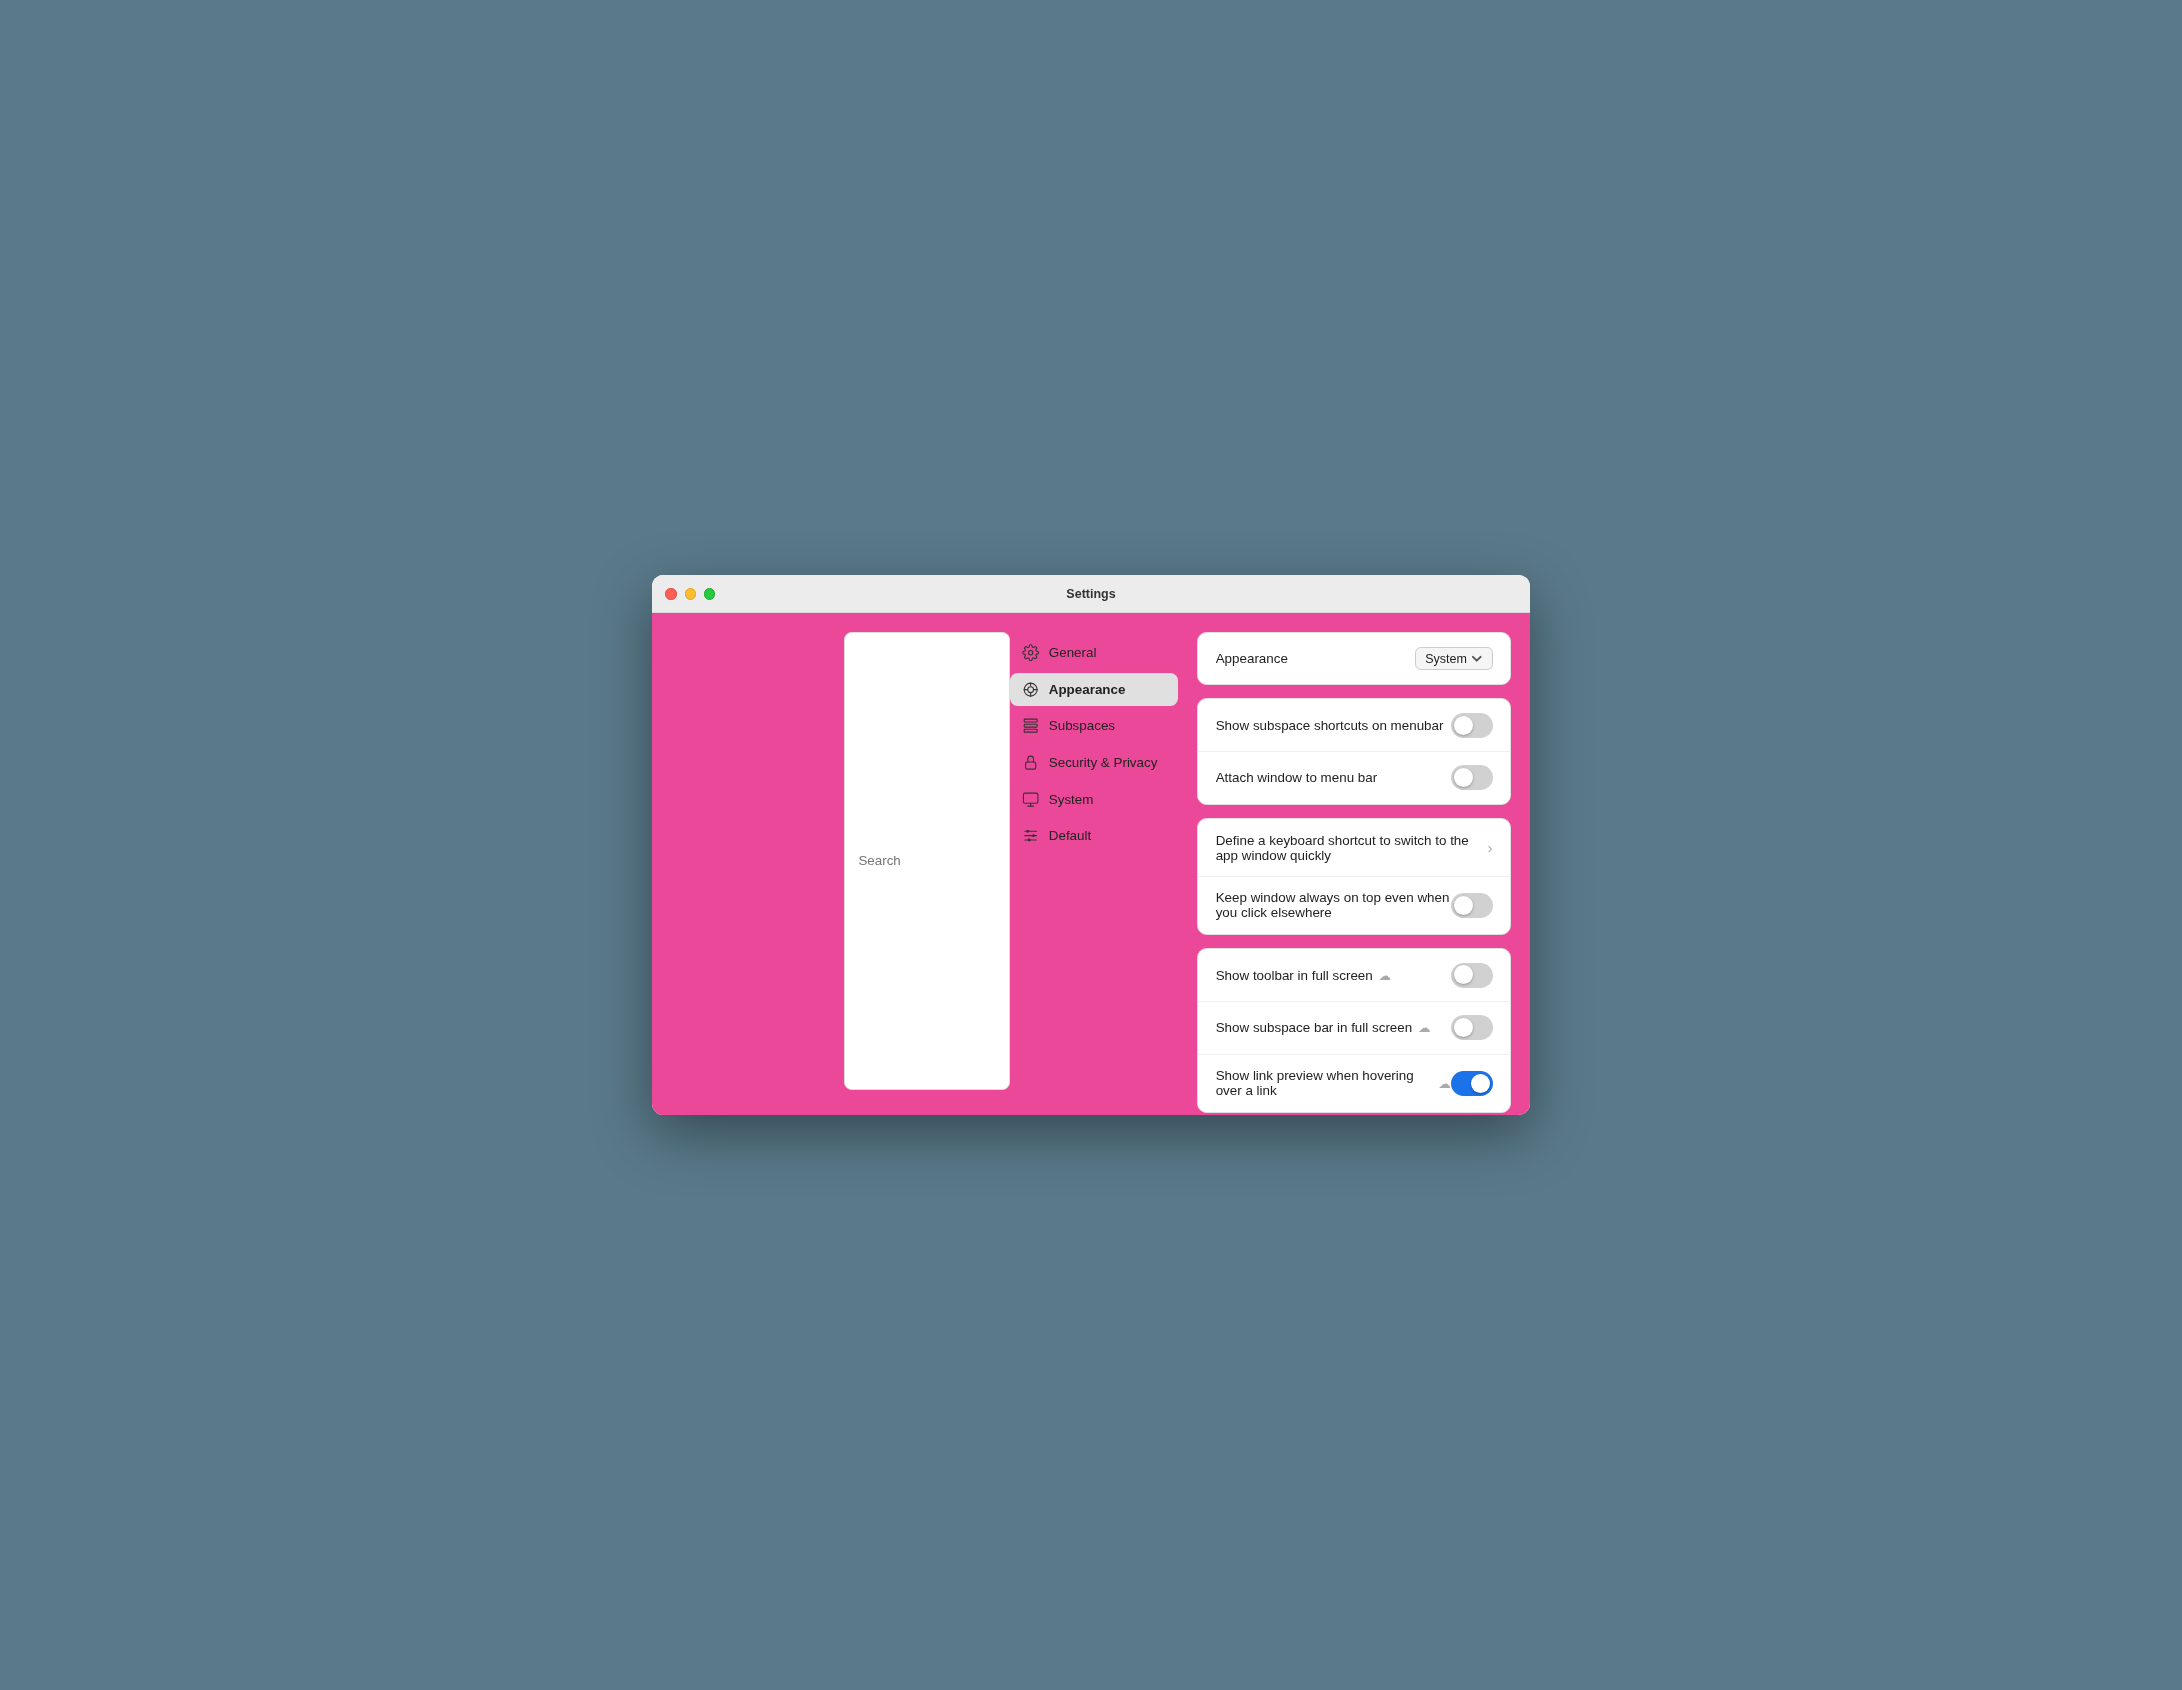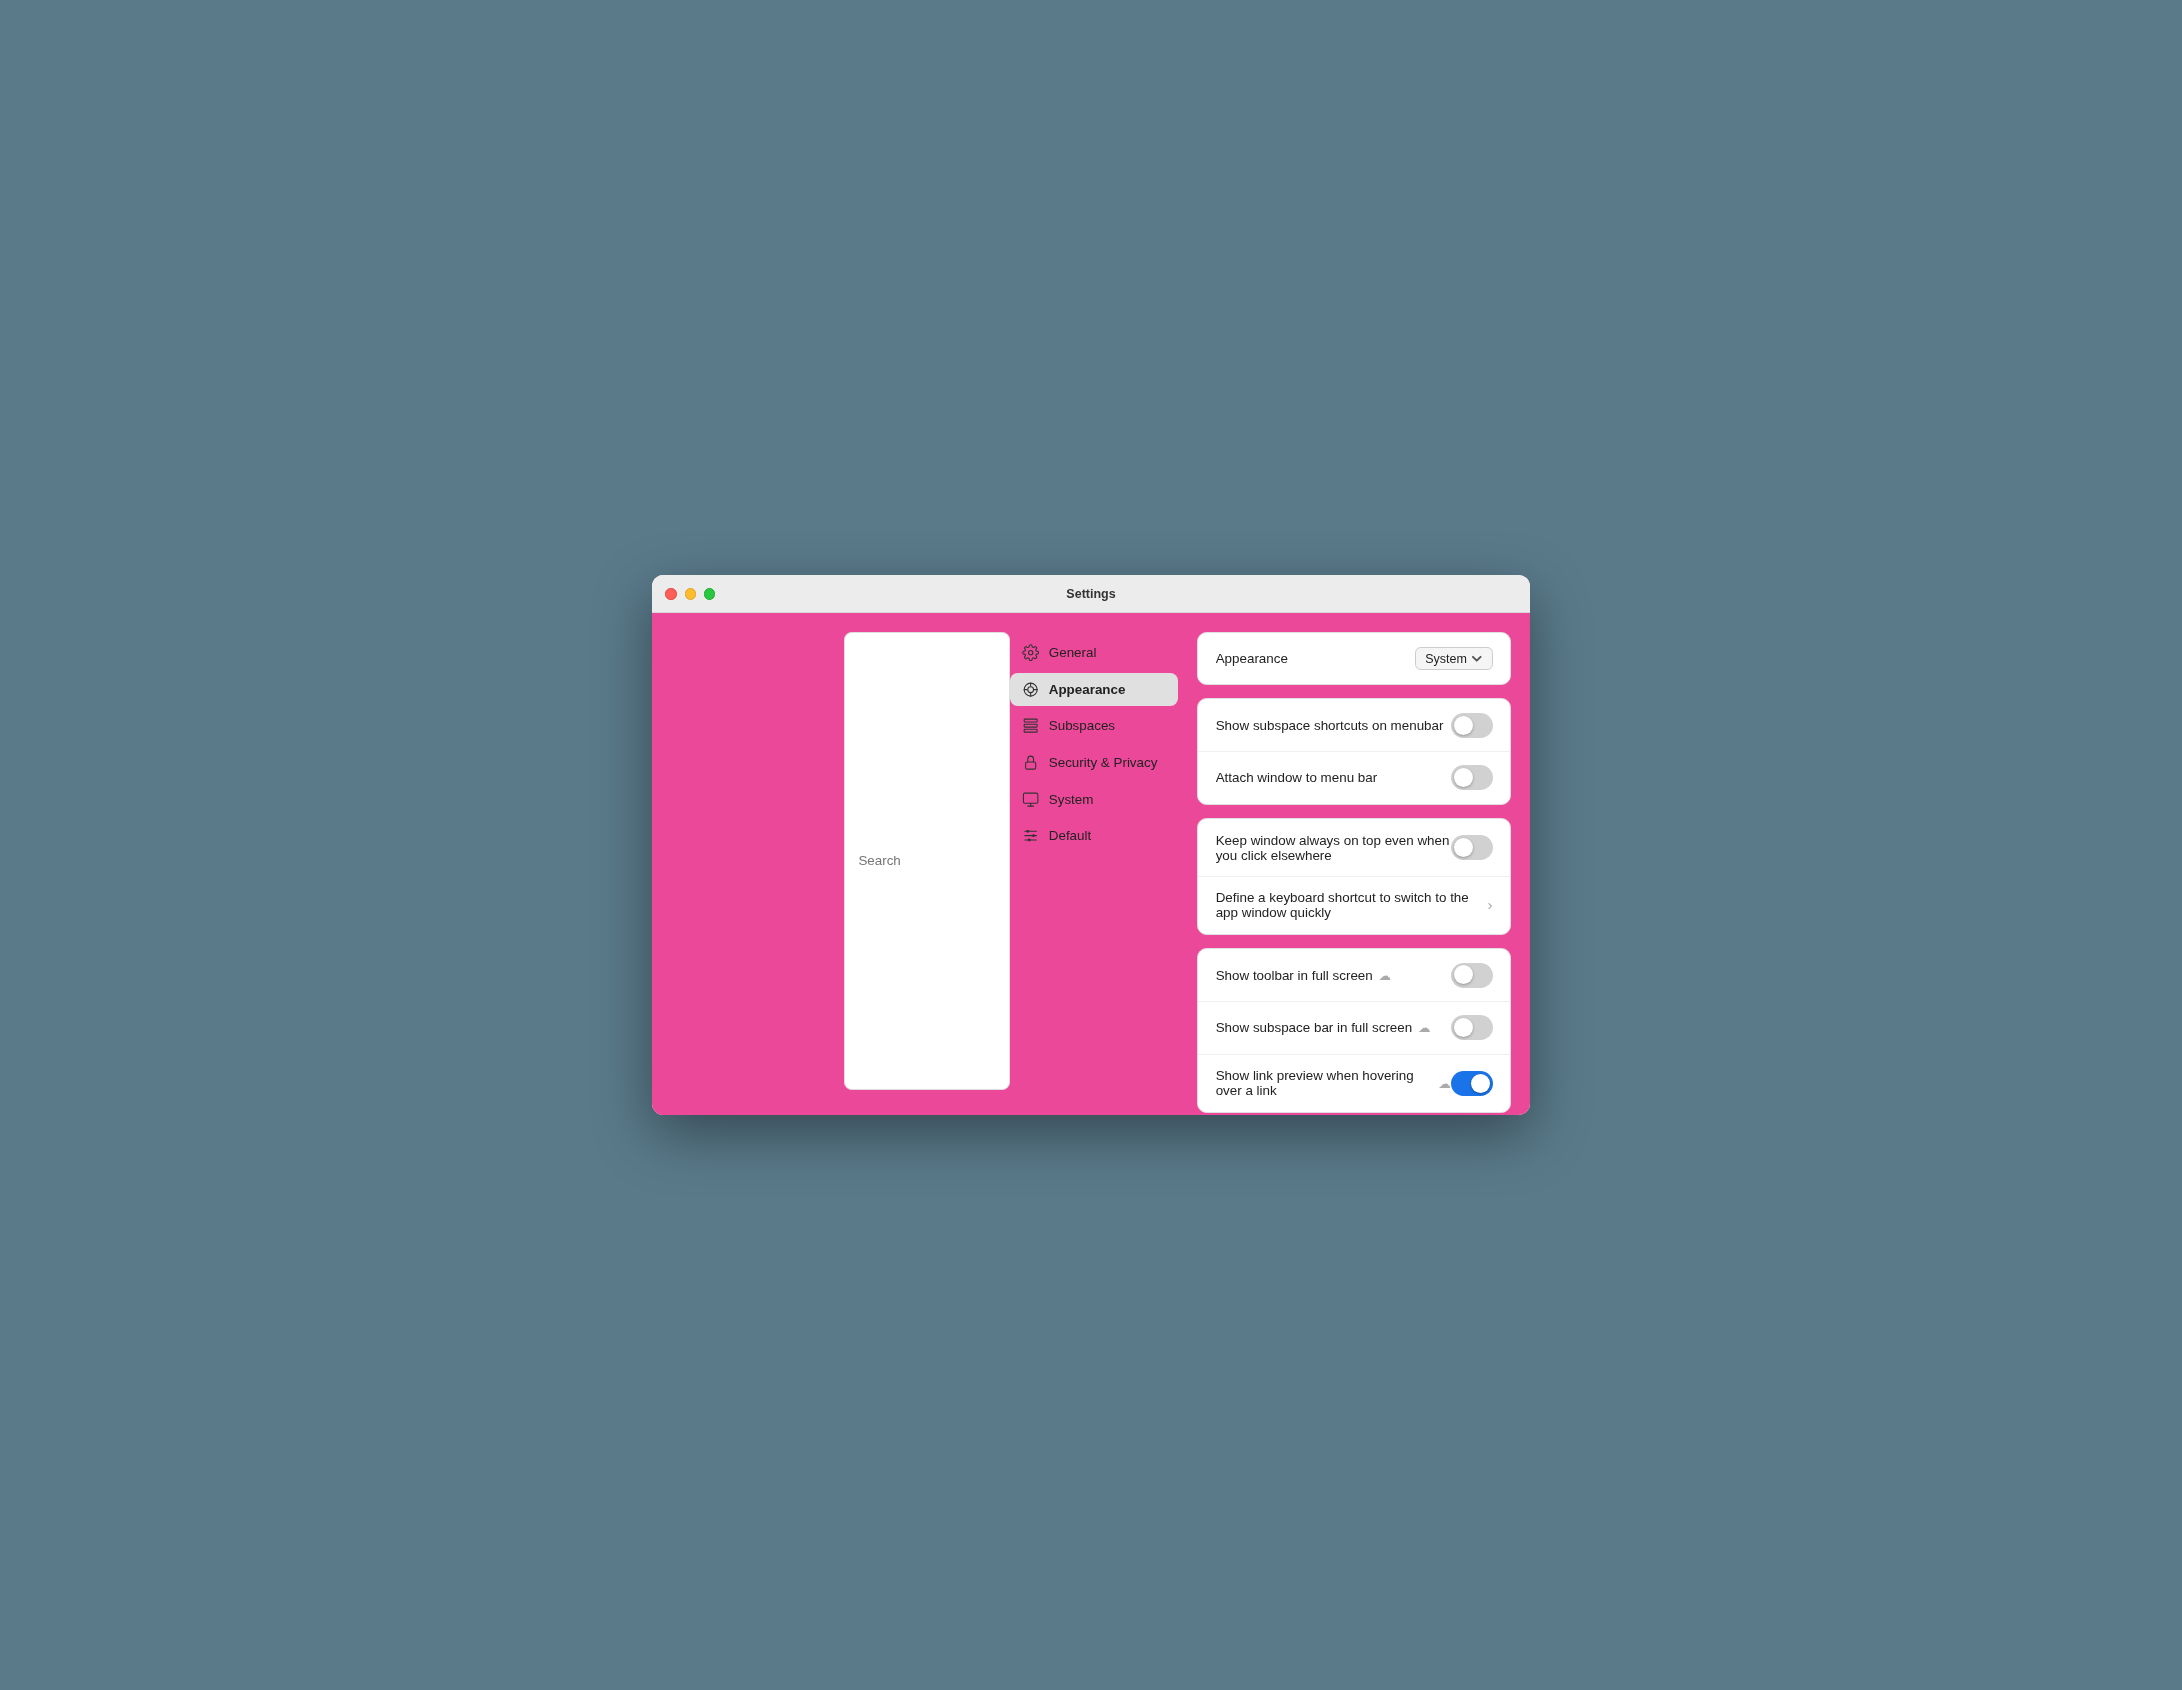--- a/index.html
+++ b/index.html
@@ -324,16 +324,16 @@
         </div>
 
         <div class="settings-card">
-          <div class="settings-row">
-            <span class="settings-row-label">Keep window always on top even when you click elsewhere</span>
-            <div class="toggle off">
-              <div class="toggle-knob"></div>
-            </div>
-          </div>
           <div class="settings-row" style="cursor:pointer;">
             <span class="settings-row-label">Define a keyboard shortcut to switch to the app window quickly</span>
             <div class="row-chevron">
               <span class="chevron-right">›</span>
+            </div>
+          </div>
+          <div class="settings-row">
+            <span class="settings-row-label">Keep window always on top even when you click elsewhere</span>
+            <div class="toggle off">
+              <div class="toggle-knob"></div>
             </div>
           </div>
         </div>

